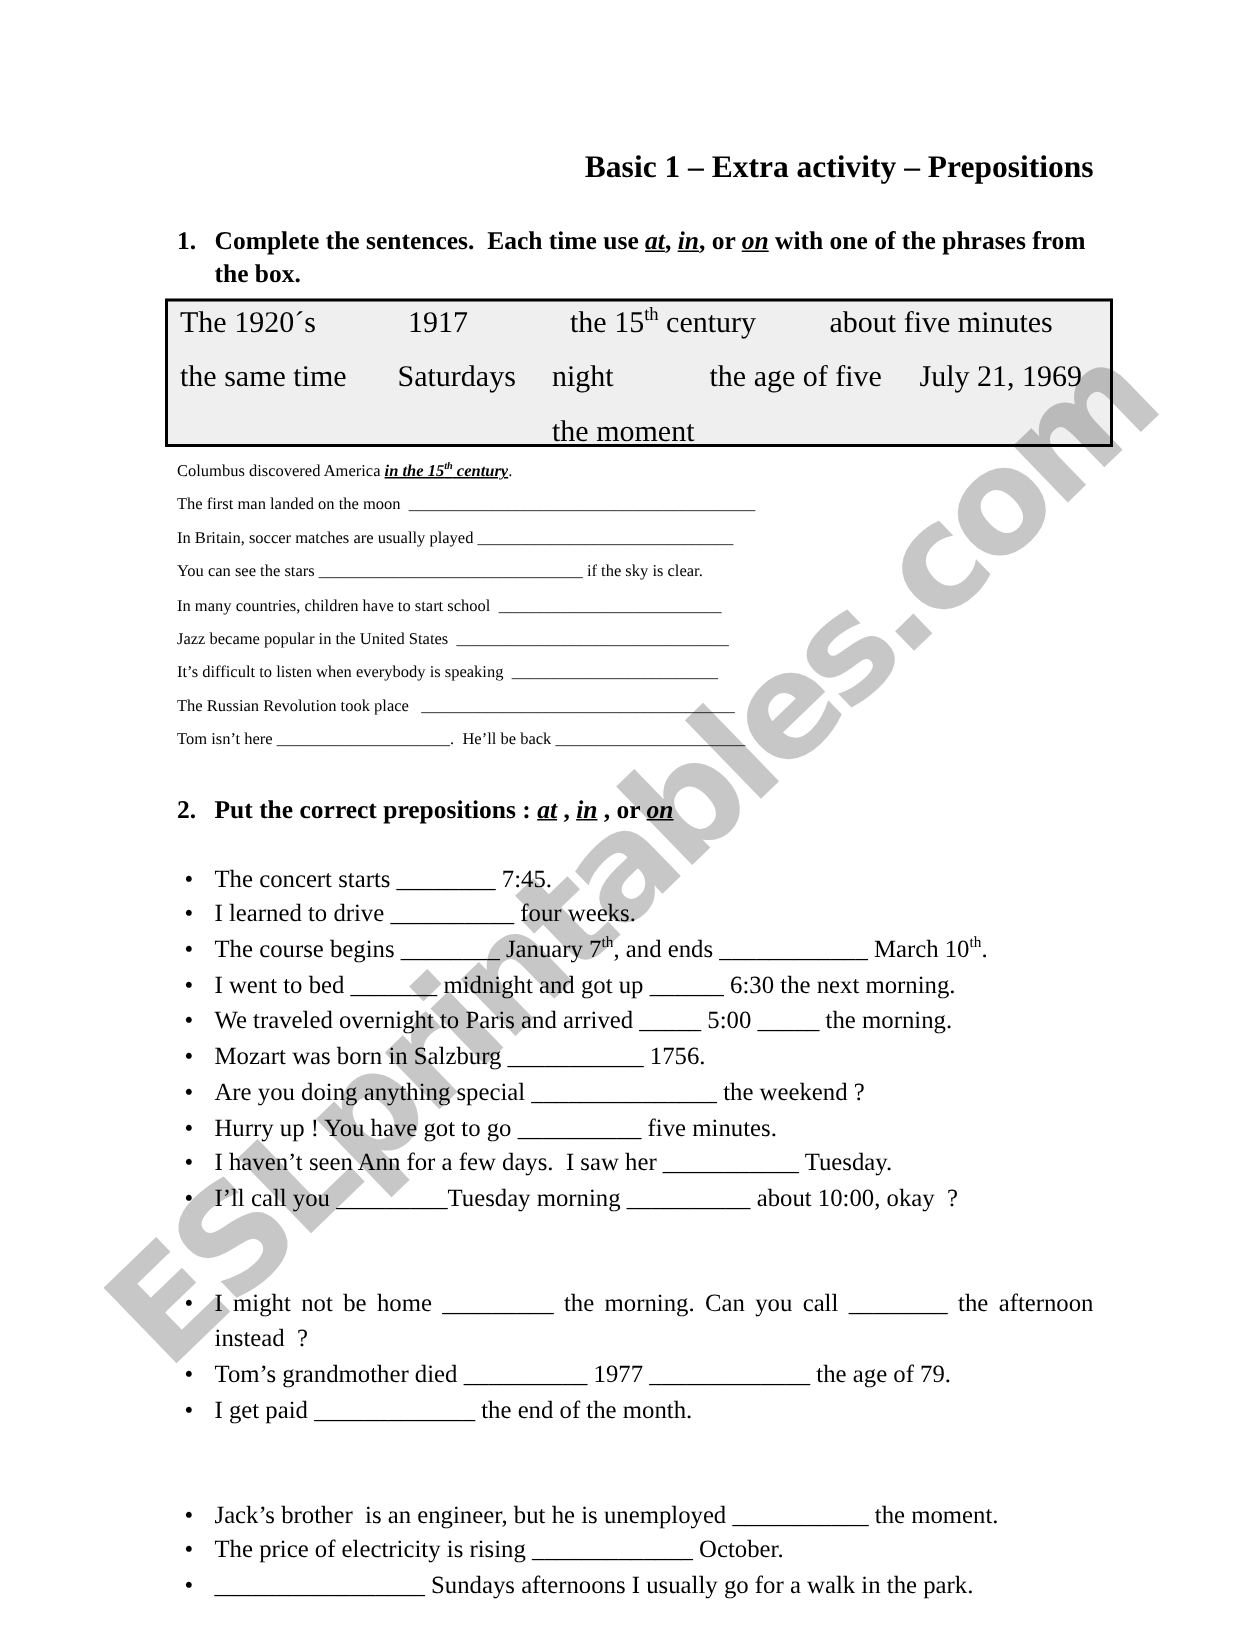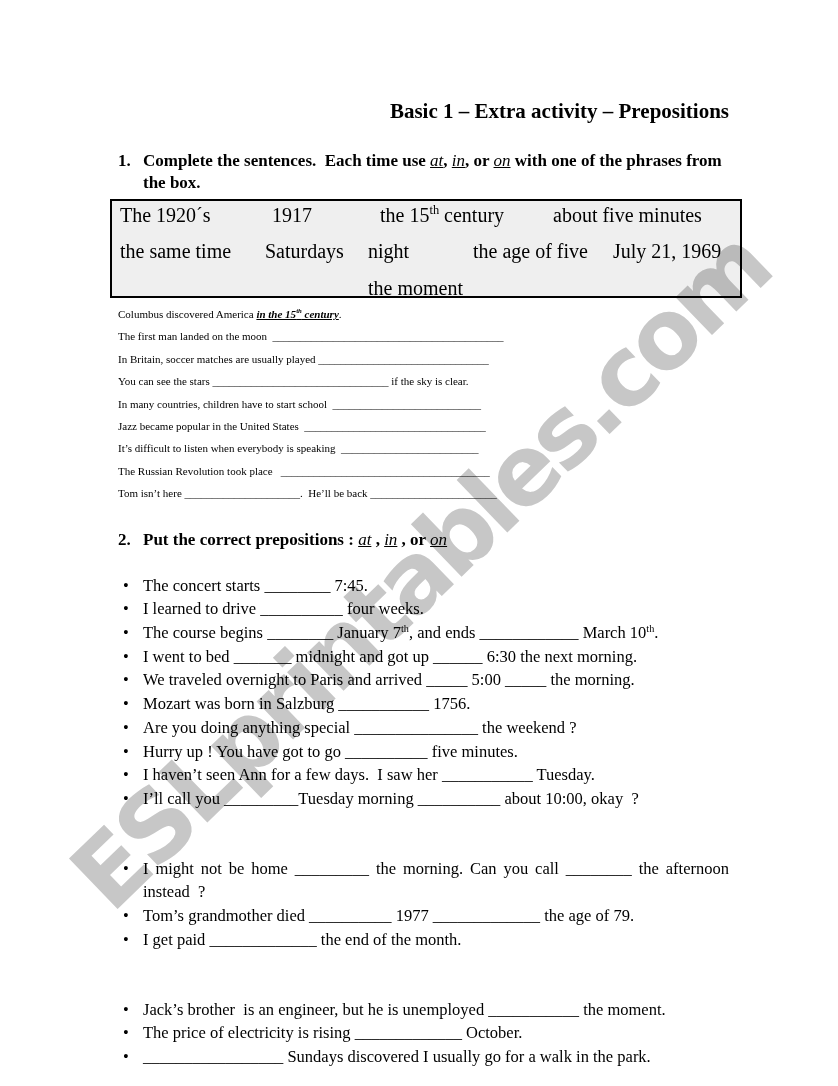--- a/index.html
+++ b/index.html
@@ -48,7 +48,7 @@
   }
   .instr .num { width: 25px; flex: 0 0 25px; }
   .instr .itext { flex: 1; white-space: pre-wrap; }
-  .prep { font-weight: normal; font-style: italic; text-decoration: underline; }
+  .prep { font-weight: bold; font-style: italic; text-decoration: underline; }
   .sup { vertical-align: super; font-size: 0.62em; line-height: 0; }
   .phrase-box {
     position: relative;

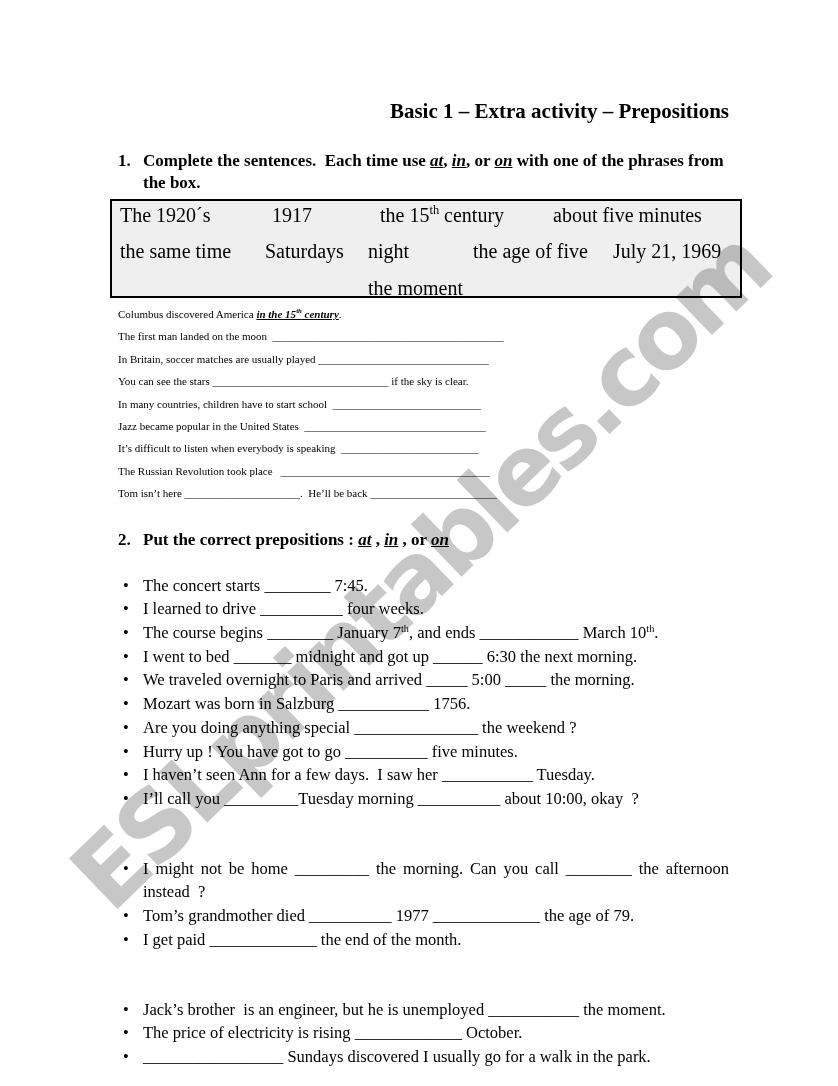--- a/index.html
+++ b/index.html
@@ -160,7 +160,7 @@
     <li>I get paid _____________ the end of the month.</li>
     <li class="justify">Jack’s brother  is an engineer, but he is unemployed ___________ the moment.</li>
     <li>The price of electricity is rising _____________ October.</li>
-    <li>_________________ Sundays discovered I usually go for a walk in the park.</li>
+    <li>_________________ Sundays afternoons I usually go for a walk in the park.</li>
   </ul>
 
 </div>

